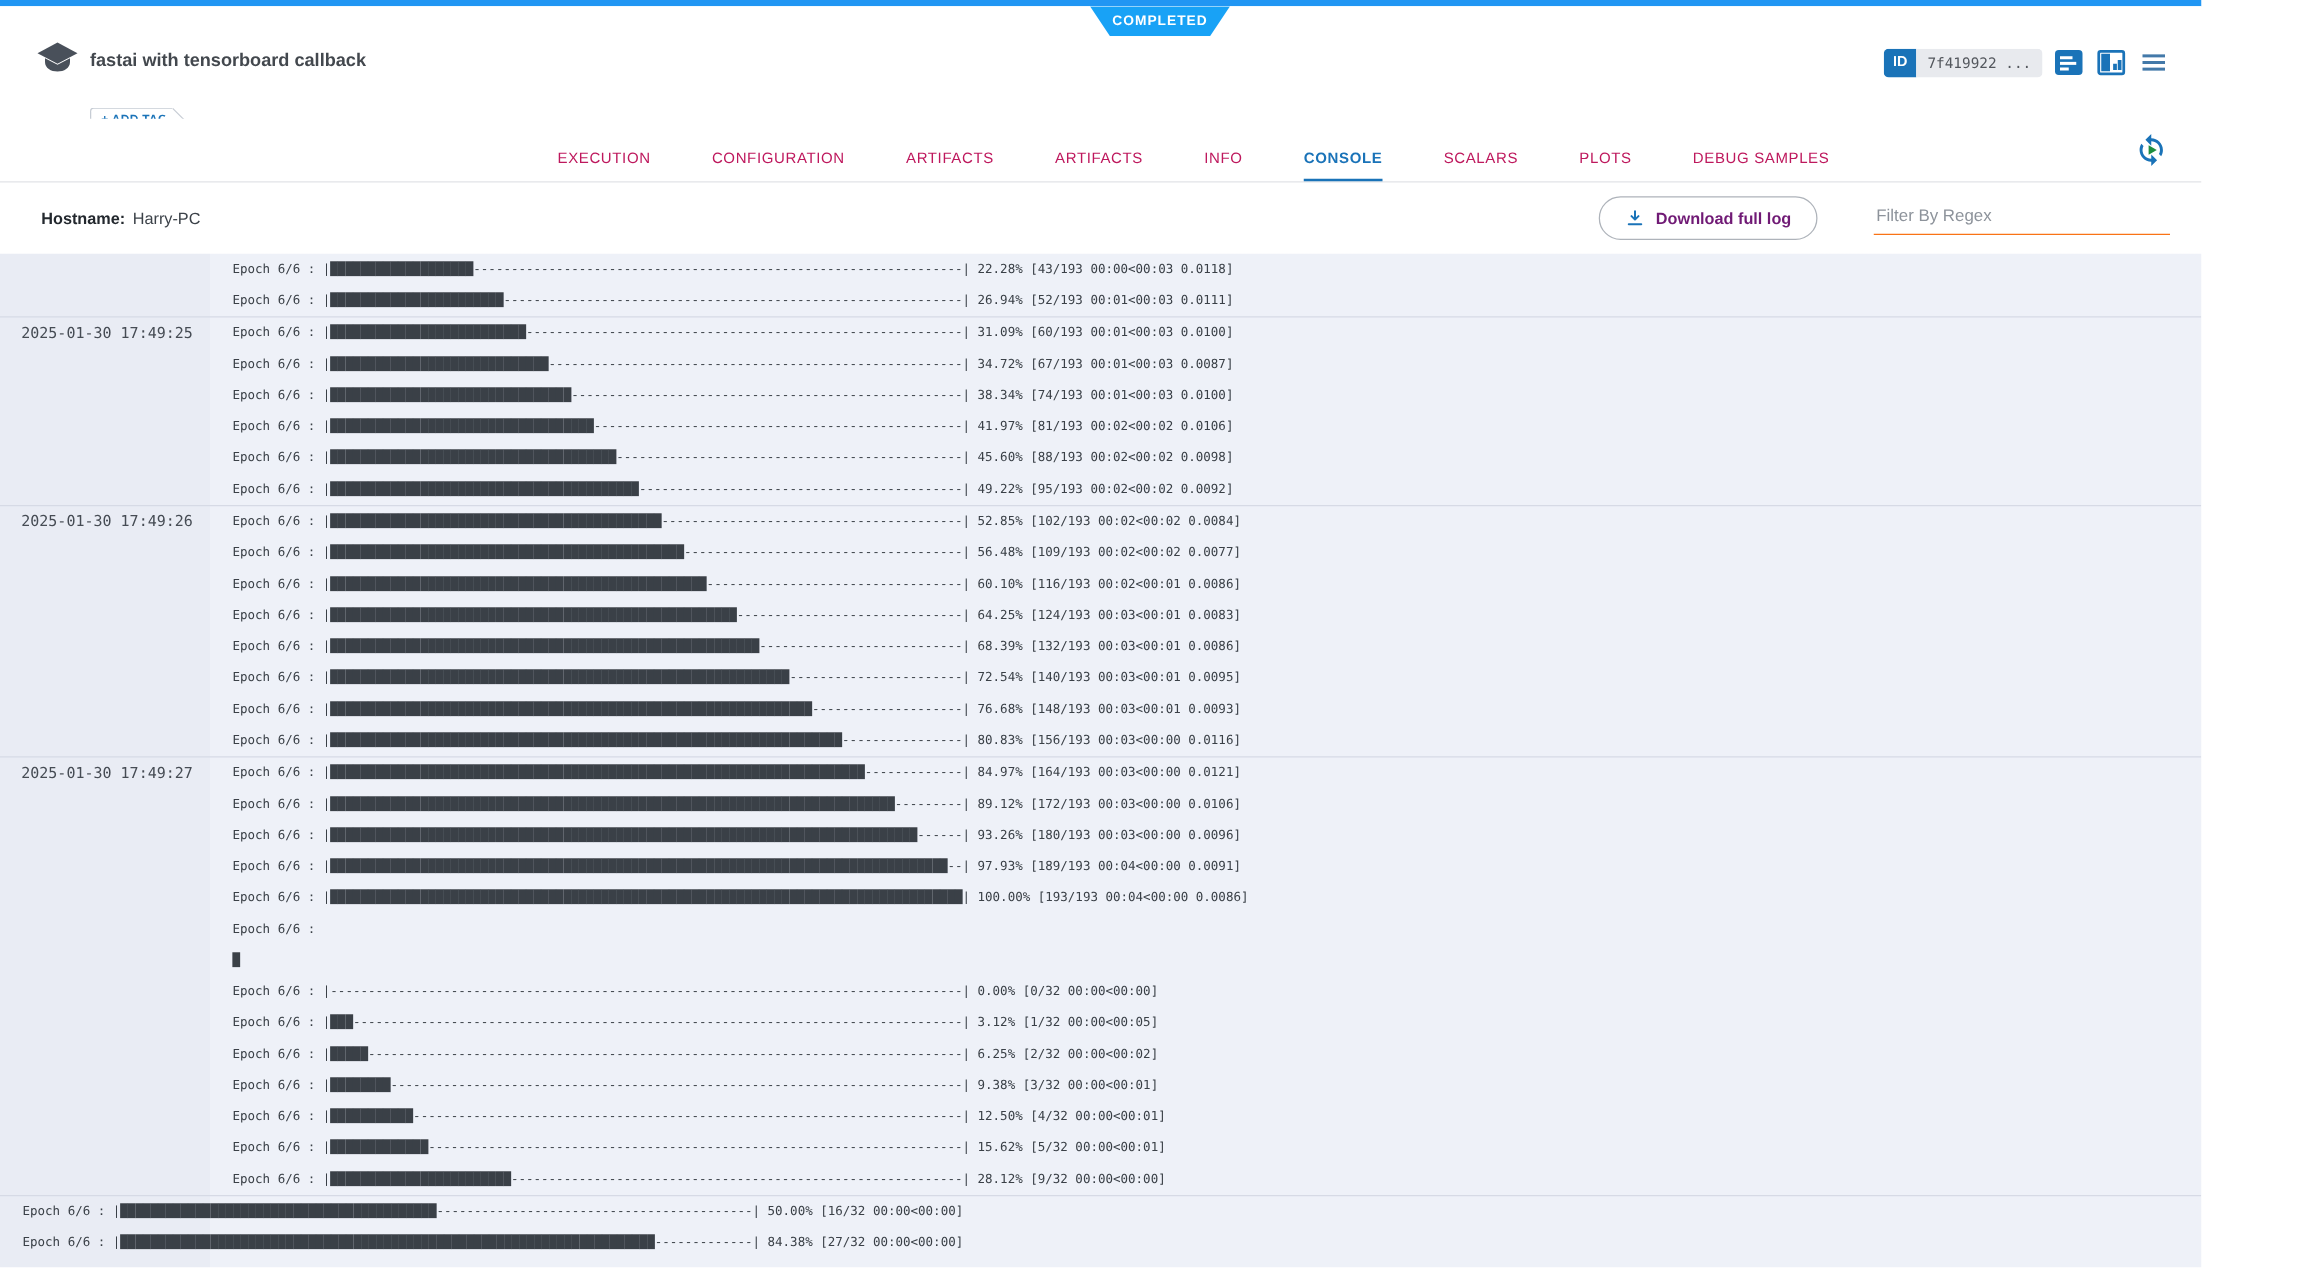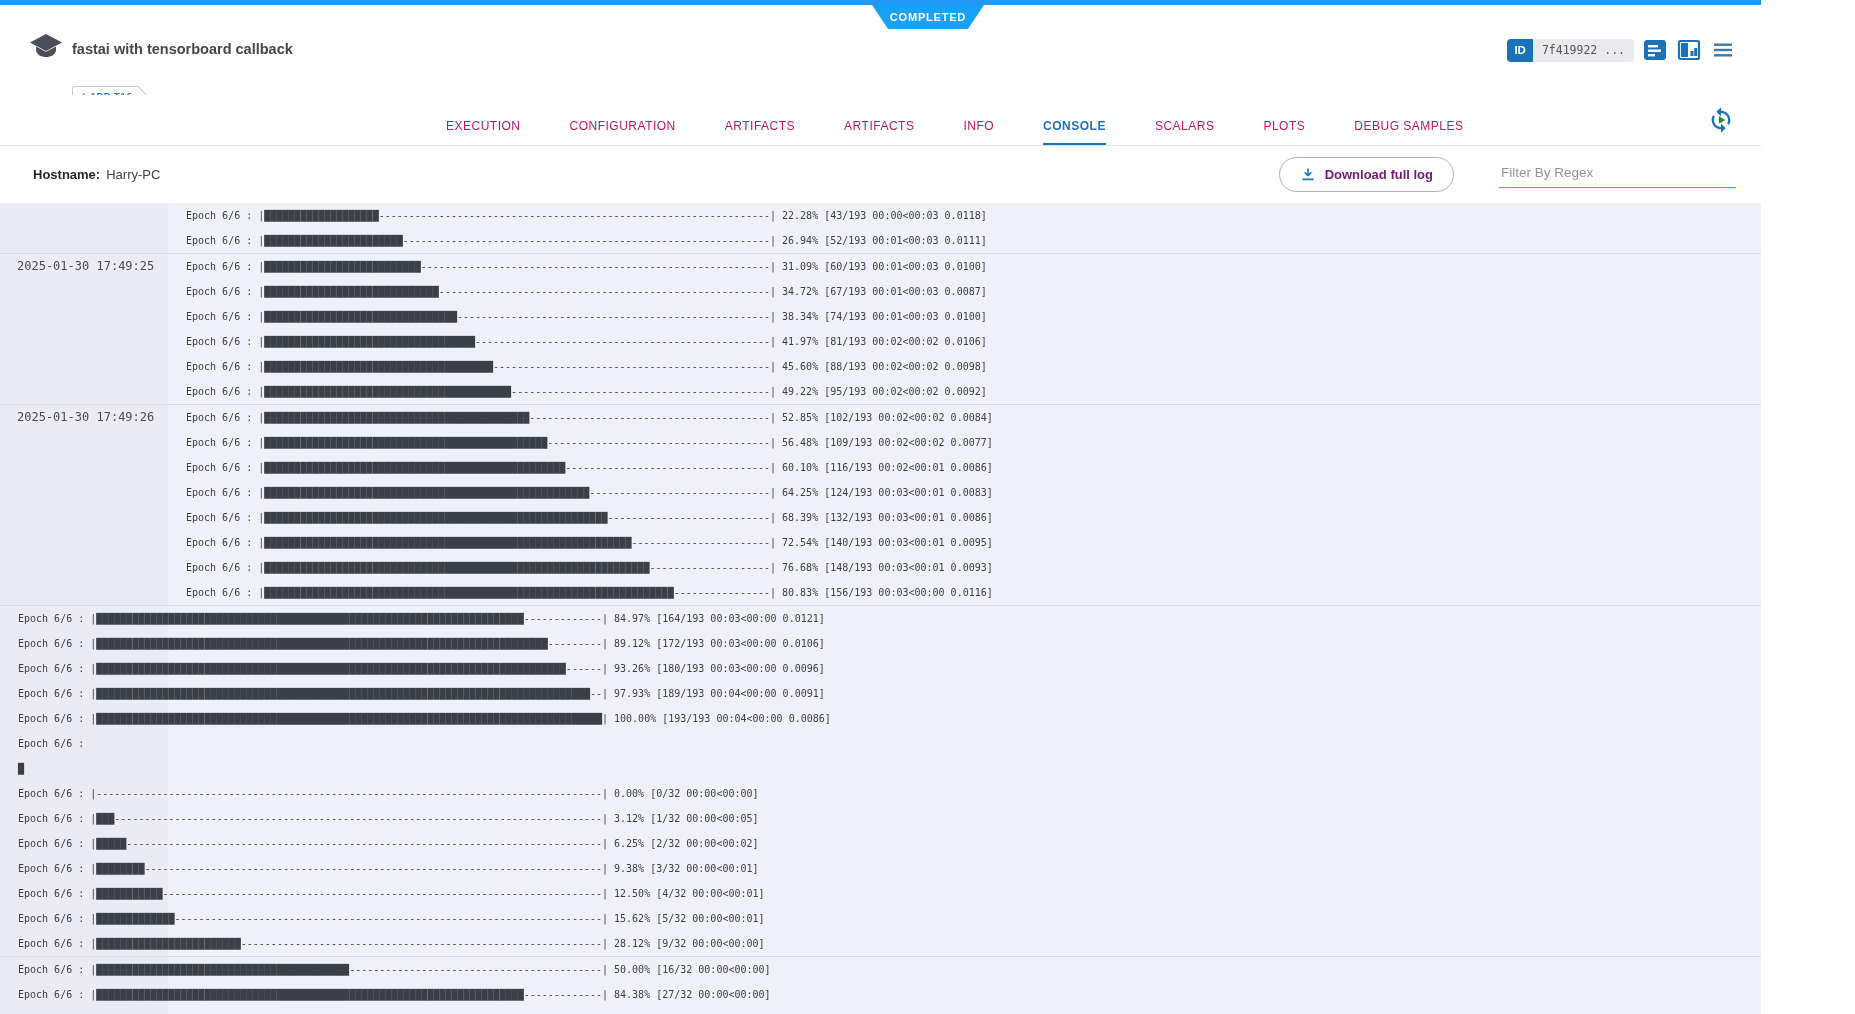--- a/index.html
+++ b/index.html
@@ -198,6 +198,9 @@
           </div>
         </div>
         <div class="log-group">
+          <div class="gutter">
+            <div class="ts">2025-01-30 17:49:27</div>
+          </div>
           <div class="rows">
             <div class="log-row">Epoch 6/6 : |███████████████████████████████████████████████████████████████████████-------------| 84.97% [164/193 00:03&lt;00:00 0.0121]</div>
             <div class="log-row">Epoch 6/6 : |███████████████████████████████████████████████████████████████████████████---------| 89.12% [172/193 00:03&lt;00:00 0.0106]</div>

